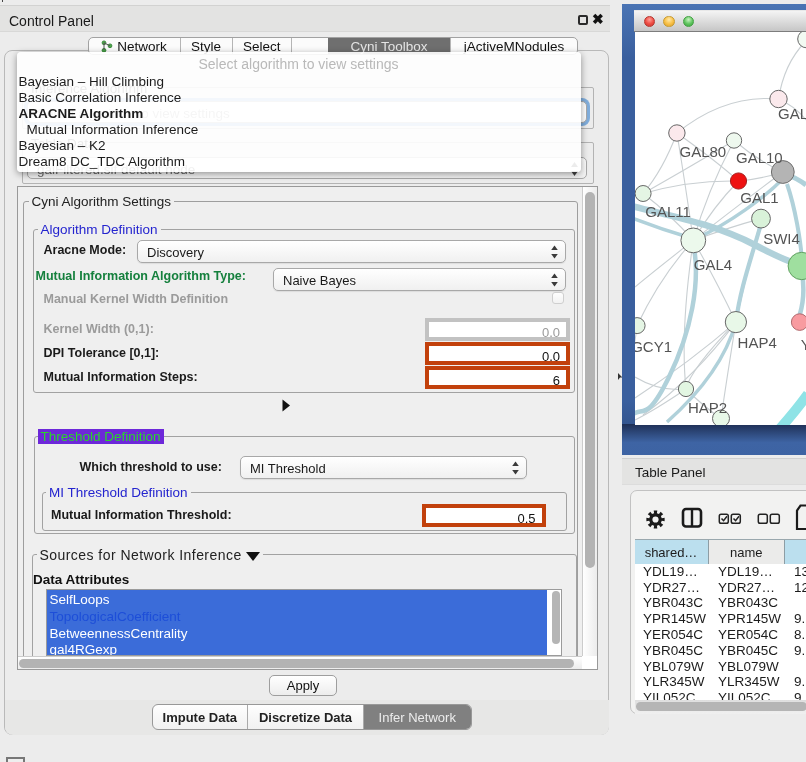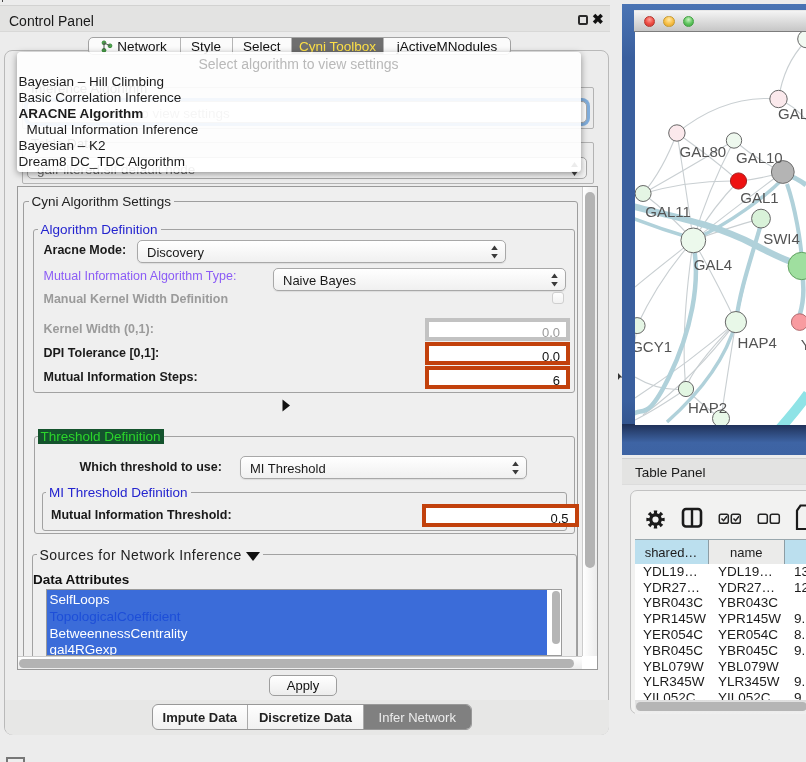--- a/index.html
+++ b/index.html
@@ -38,7 +38,7 @@
       </div>
   <div style="width:52px;display:flex;align-items:center;justify-content:center;border-right:1px solid #b5b5b5;">Style</div>
   <div style="width:59.5px;display:flex;align-items:center;justify-content:center;border-right:1px solid #b5b5b5;">Select</div>
-  <div style="width:92px;display:flex;align-items:center;justify-content:center;background:#6f6f6f;color:#fde047;border-right:1px solid #b5b5b5;">Cyni Toolbox</div>
+  <div style="width:123px;display:flex;align-items:center;justify-content:center;background:#6f6f6f;color:#e5e5e5;border-right:1px solid #b5b5b5;margin-left:36px;">Cyni Toolbox</div>
   <div style="width:126px;display:flex;align-items:center;justify-content:center;">jActiveMNodules</div>
 </div>
 

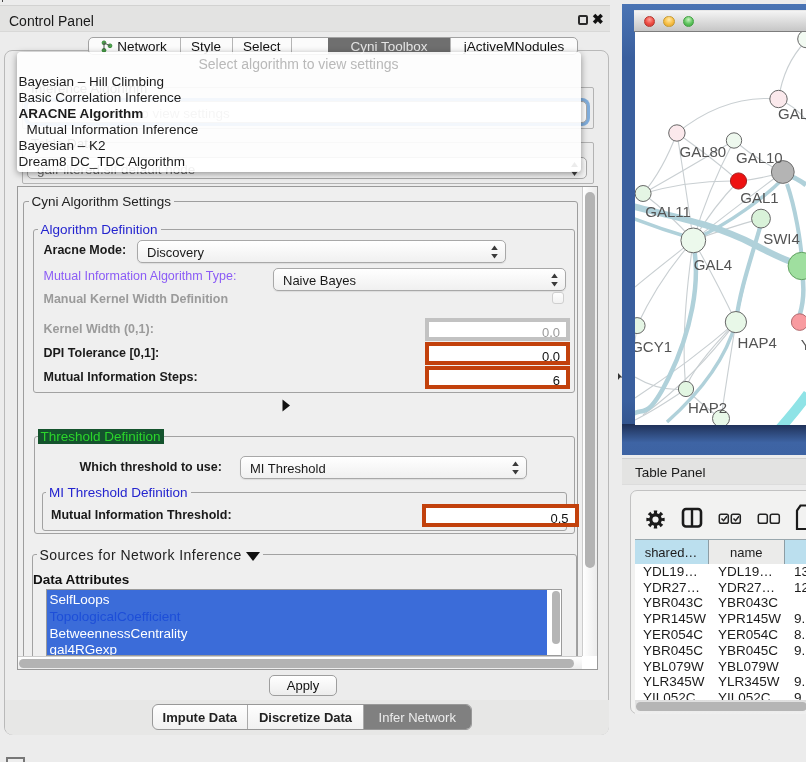--- a/index.html
+++ b/index.html
@@ -76,7 +76,7 @@
   <div class="grouptitle" style="left:20px;top:34.5px;font-size:13.5px;color:#2424cf;background:#efefef;">Algorithm Definition</div>
 
   <div class="abs" style="left:26px;top:56px;font-weight:bold;color:#1a1a1a;">Aracne Mode:</div>
-  <div class="abs combo" style="left:119.5px;top:52.5px;width:369px;height:23px;">
+  <div class="abs combo" style="left:119.5px;top:52.5px;width:429px;height:23px;">
     <div class="ctext">Discovery</div>
         <svg class="carr" width="9" height="16" viewBox="0 0 9 16">
           <path d="M4.5 1.5 L7.8 6 L1.2 6 Z" fill="#3a3a3a"></path>

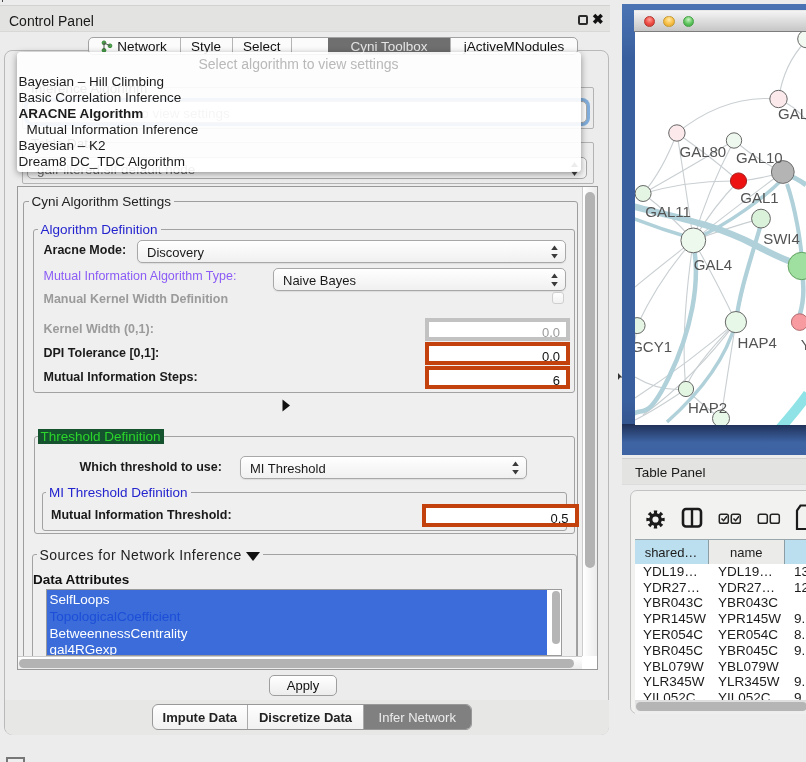--- a/index.html
+++ b/index.html
@@ -83,7 +83,7 @@
           <path d="M4.5 14.5 L7.8 10 L1.2 10 Z" fill="#3a3a3a"></path>
         </svg>
   </div>
-  <div class="abs" style="left:26px;top:82px;font-weight:normal;color:#8b5cf6;">Mutual Information Algorithm Type:</div>
+  <div class="abs" style="left:18px;top:82px;font-weight:bold;color:#15803d;">Mutual Information Algorithm Type:</div>
   <div class="abs combo" style="left:255.5px;top:80.5px;width:293px;height:23px;">
     <div class="ctext">Naive Bayes</div>
         <svg class="carr" width="9" height="16" viewBox="0 0 9 16">

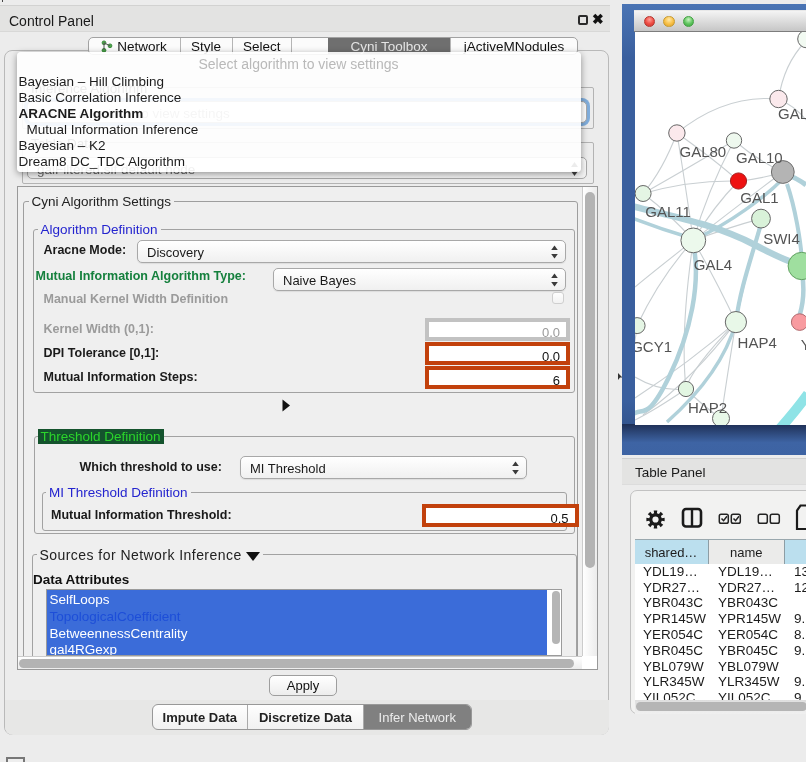--- a/index.html
+++ b/index.html
@@ -104,7 +104,7 @@
       </svg>
 
   <div class="abs" style="left:16.5px;top:249px;width:540.5px;height:98px;border:1px solid #a2a2a2;border-radius:3px;"></div>
-  <div class="grouptitle" style="left:20px;top:242px;font-size:13.5px;color:#2bd52b;background:#14532d;">Threshold Definition</div>
+  <div class="grouptitle" style="left:20px;top:242px;font-size:13.5px;color:#2bd52b;background:#6d28d9;">Threshold Definition</div>
   <div class="abs" style="left:62px;top:272.5px;font-weight:bold;color:#1a1a1a;">Which threshold to use:</div>
   <div class="abs combo" style="left:222.5px;top:268.5px;width:287px;height:23px;">
     <div class="ctext">MI Threshold</div>

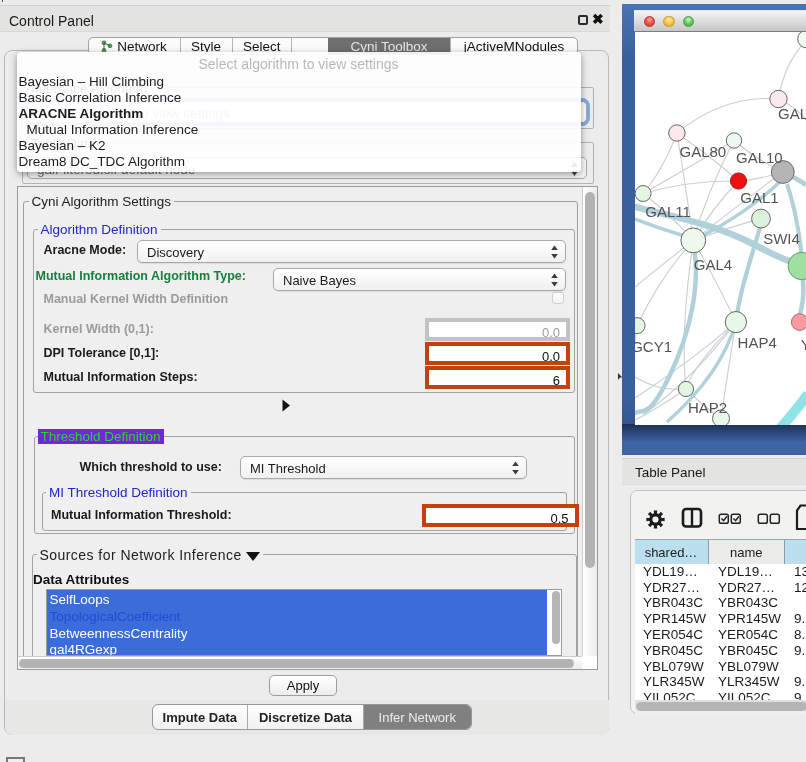--- a/index.html
+++ b/index.html
@@ -116,7 +116,7 @@
   <div class="abs" style="left:24px;top:305px;width:525.5px;height:38.5px;border:1px solid #a2a2a2;border-radius:3px;"></div>
   <div class="grouptitle" style="left:28.5px;top:298px;font-size:13.5px;color:#2424cf;background:#efefef;">MI Threshold Definition</div>
   <div class="abs" style="left:33.5px;top:320.5px;font-weight:bold;color:#1a1a1a;">Mutual Information Threshold:</div>
-  <div class="abs field" style="left:404px;top:316.5px;width:157px;height:23px;">0.5</div>
+  <div class="abs field" style="left:404px;top:316.5px;width:124px;height:23px;">0.5</div>
 
   <div class="abs" style="left:14px;top:367px;width:545px;height:112px;border:1px solid #a2a2a2;border-radius:3px;"></div>
   <div class="grouptitle" style="left:19px;top:360px;font-size:14px;letter-spacing:0.45px;color:#222;background:#efefef;">Sources for Network Inference <span style="display:inline-block;width:0;height:0;border-left:7px solid transparent;border-right:7px solid transparent;border-top:9px solid #111;vertical-align:-1px;"></span></div>

